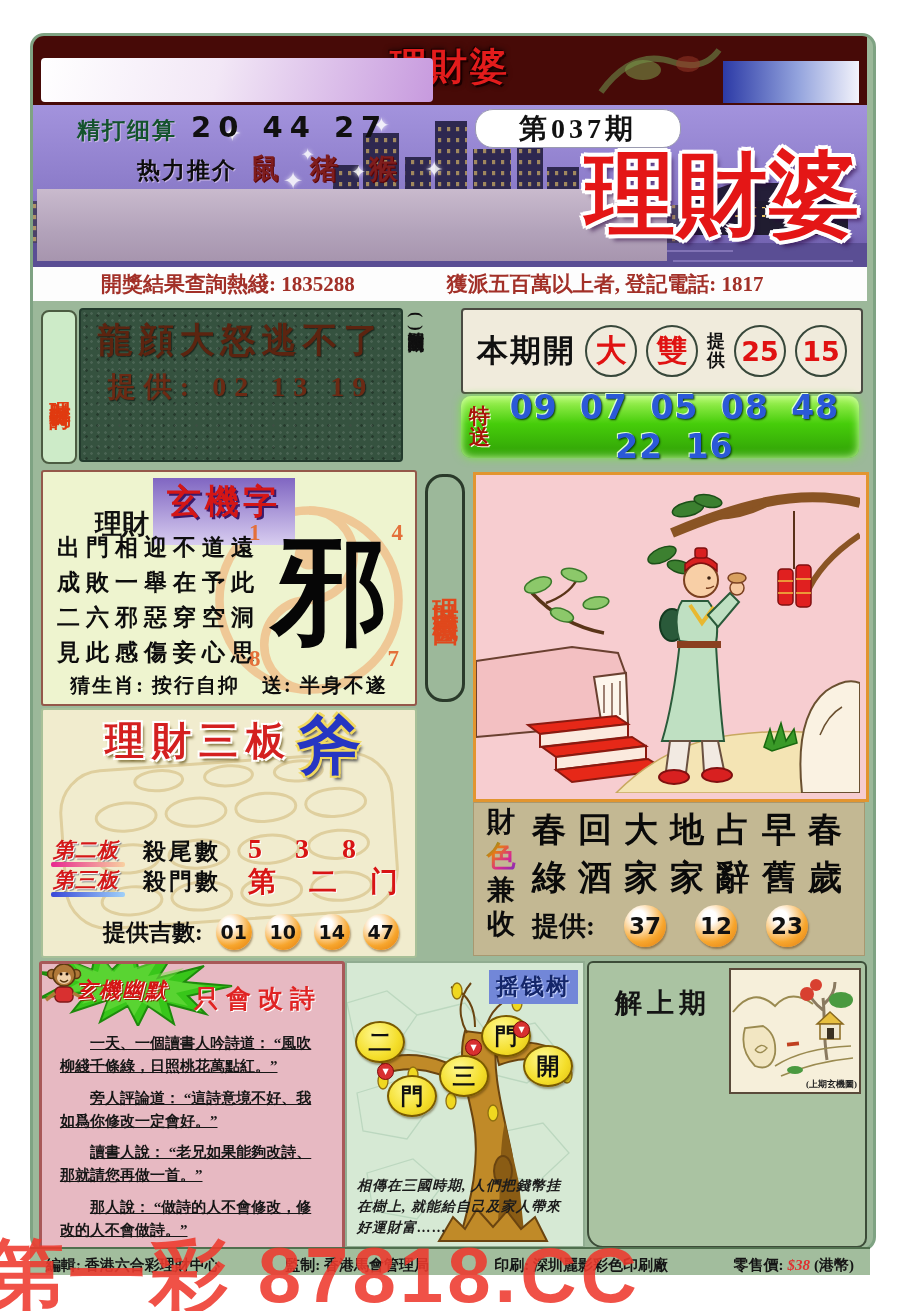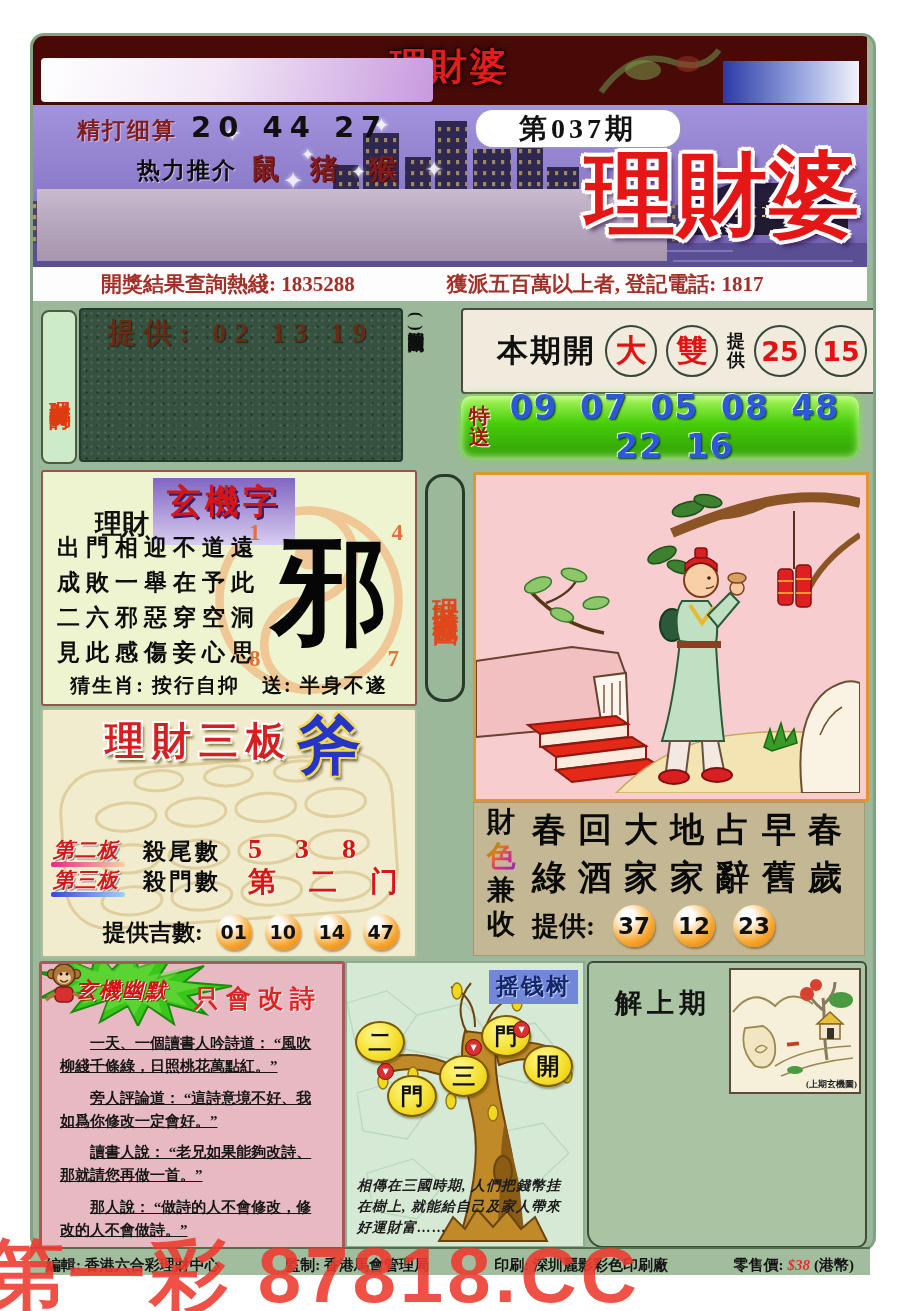--- a/index.html
+++ b/index.html
@@ -25,7 +25,7 @@
   
   .banner{position:absolute;left:0;top:69px;width:834px;height:162px;overflow:hidden;}
   .banner svg{position:absolute;left:0;top:0;}
-  .stats-label{position:absolute;left:44px;top:10px;font-size:23px;font-weight:900;color:#7f1d1d;
+  .stats-label{position:absolute;left:44px;top:10px;font-size:23px;font-weight:900;color:#14532d;
     font-family:Liberation Serif, serif;letter-spacing:2px;text-shadow:1px 1px 0 #cbb8e8;}
   .stats-nums{position:absolute;left:158px;top:5px;font-size:29px;font-weight:800;color:#101010;
     font-family:"DejaVu Sans",sans-serif;letter-spacing:7px;}

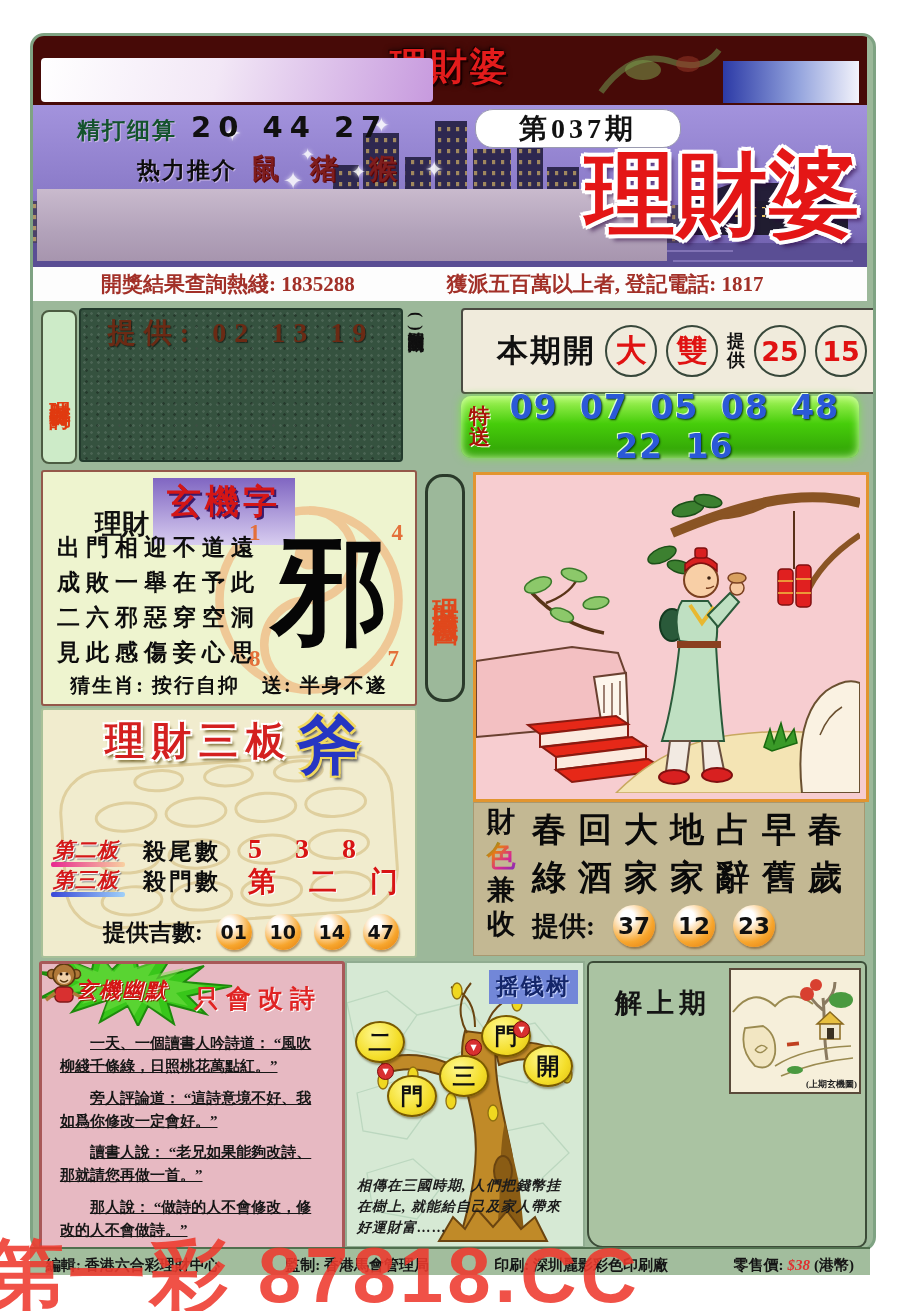--- a/index.html
+++ b/index.html
@@ -285,6 +285,7 @@
 
     <div class="poem-side">理財特碼詩</div>
     <div class="poem-box">
+      <div class="poem-line first">龍顔大怒逃不了</div>
       <div class="poem-provide">提供: 02 13 19</div>
     </div>
     <div class="scratch-note">(請刮開塗層觀閱)</div>

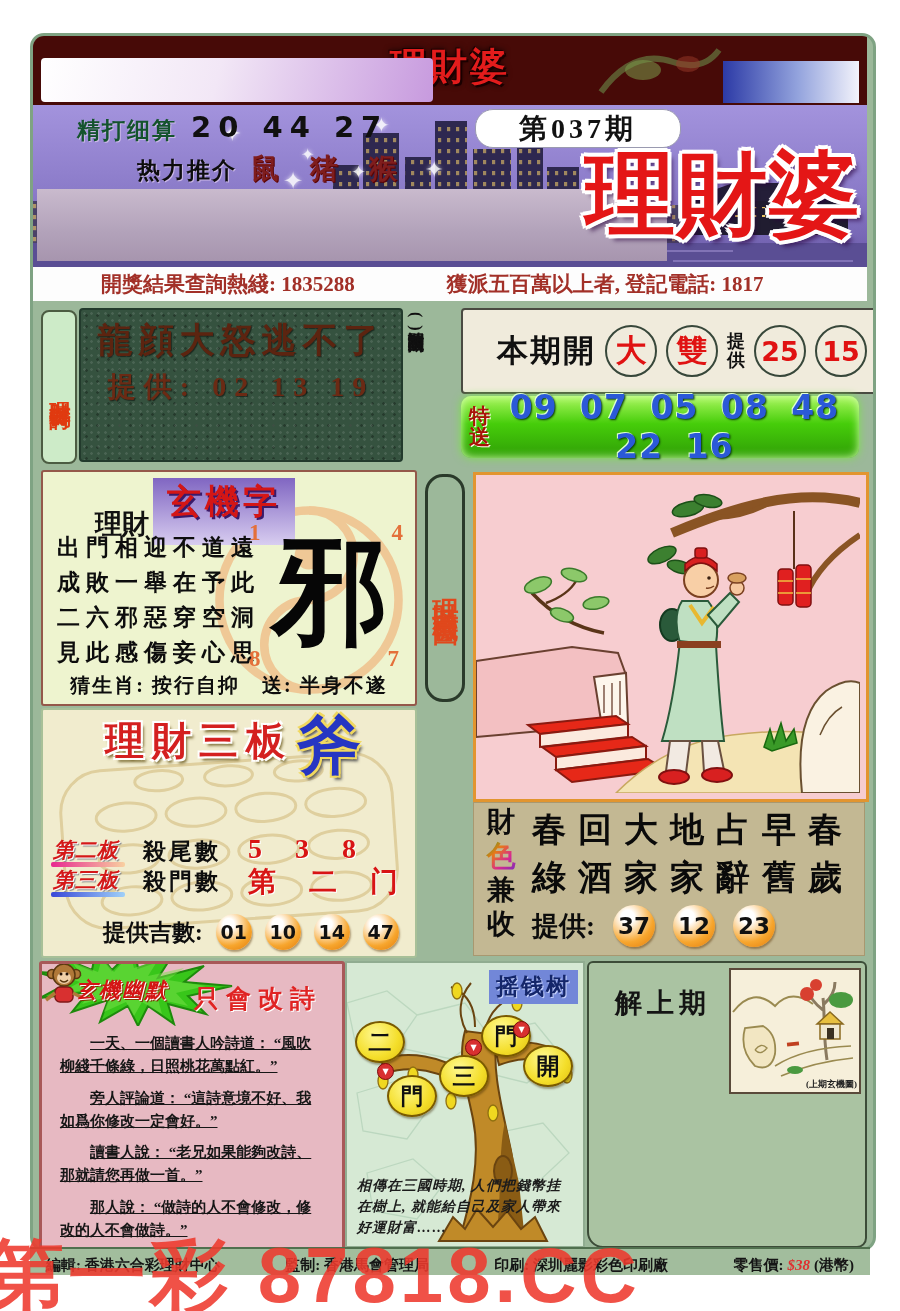--- a/index.html
+++ b/index.html
@@ -68,7 +68,7 @@
     font-size:16px;font-weight:700;color:#101010;letter-spacing:1px;}
 
   .draw-top{position:absolute;left:428px;top:272px;width:398px;height:82px;background:#f0ebdc;
-    border:2px solid #4a4a42;border-radius:4px;display:flex;align-items:center;justify-content:center;gap:9px;padding-left:20px;}
+    border:2px solid #4a4a42;border-radius:4px;display:flex;align-items:center;justify-content:center;gap:9px;}
   .draw-label{font-size:31px;font-weight:700;color:#101010;letter-spacing:2px;}
   .circle{width:48px;height:48px;border:2.5px solid #37473a;border-radius:50%;display:flex;
     align-items:center;justify-content:center;flex:none;}

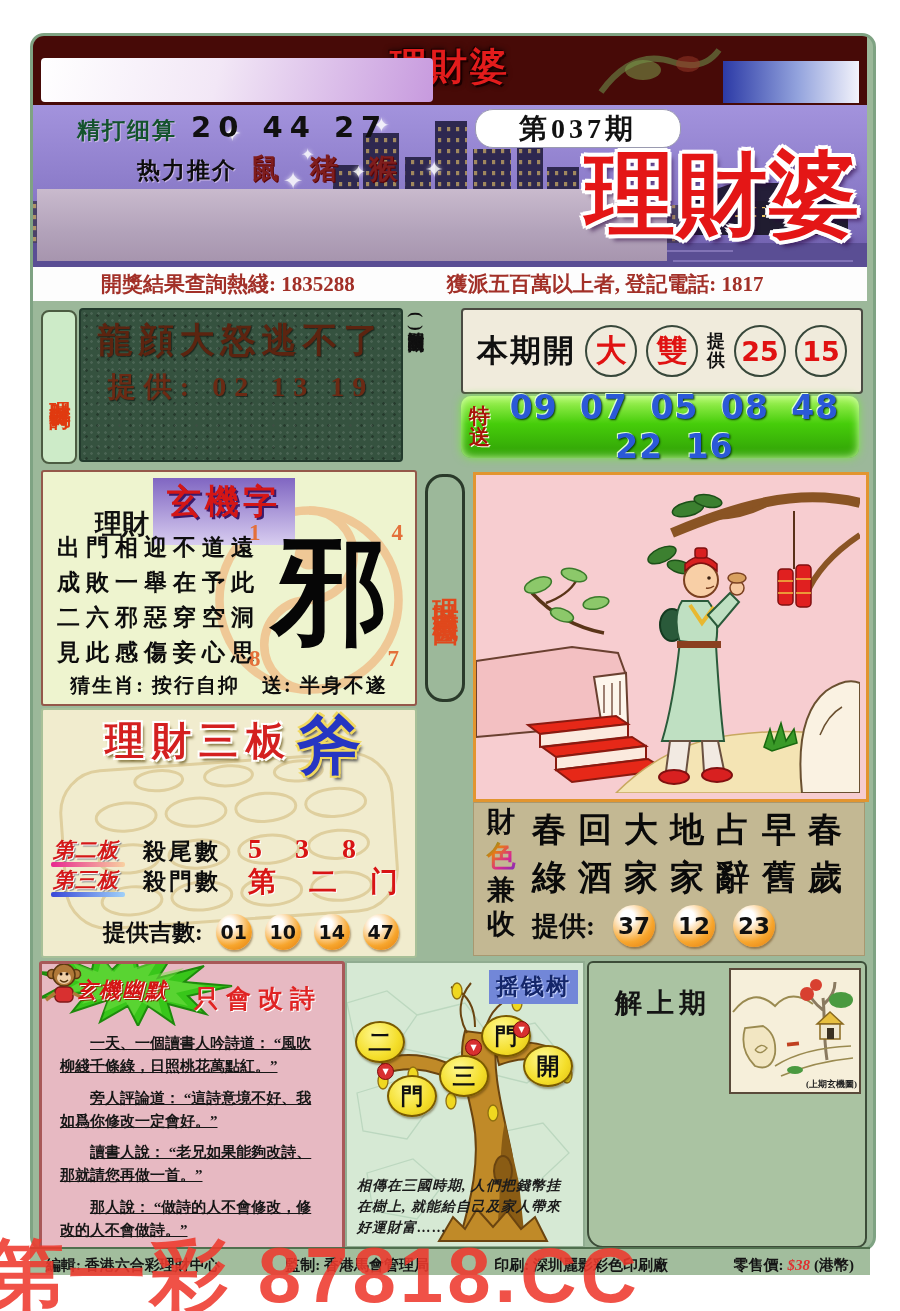--- a/index.html
+++ b/index.html
@@ -142,7 +142,7 @@
   .wealth-char{font-size:28px;font-weight:900;color:#0c0c0c;line-height:34px;}
   .wealth-line1{position:absolute;left:58px;top:4px;font-size:34px;font-weight:800;color:#0a0a0a;letter-spacing:12px;}
   .wealth-line2{position:absolute;left:58px;top:52px;font-size:34px;font-weight:800;color:#0a0a0a;letter-spacing:12px;}
-  .wealth-provide{position:absolute;left:58px;top:102px;display:flex;align-items:center;}
+  .wealth-provide{position:absolute;left:58px;top:102px;display:flex;align-items:center;gap:11px;}
   .wealth-provide .wp-label{font-size:27px;font-weight:800;color:#0c0c0c;}
   .ball.big{width:42px;height:42px;font-size:23px;margin-left:18px;}
 

